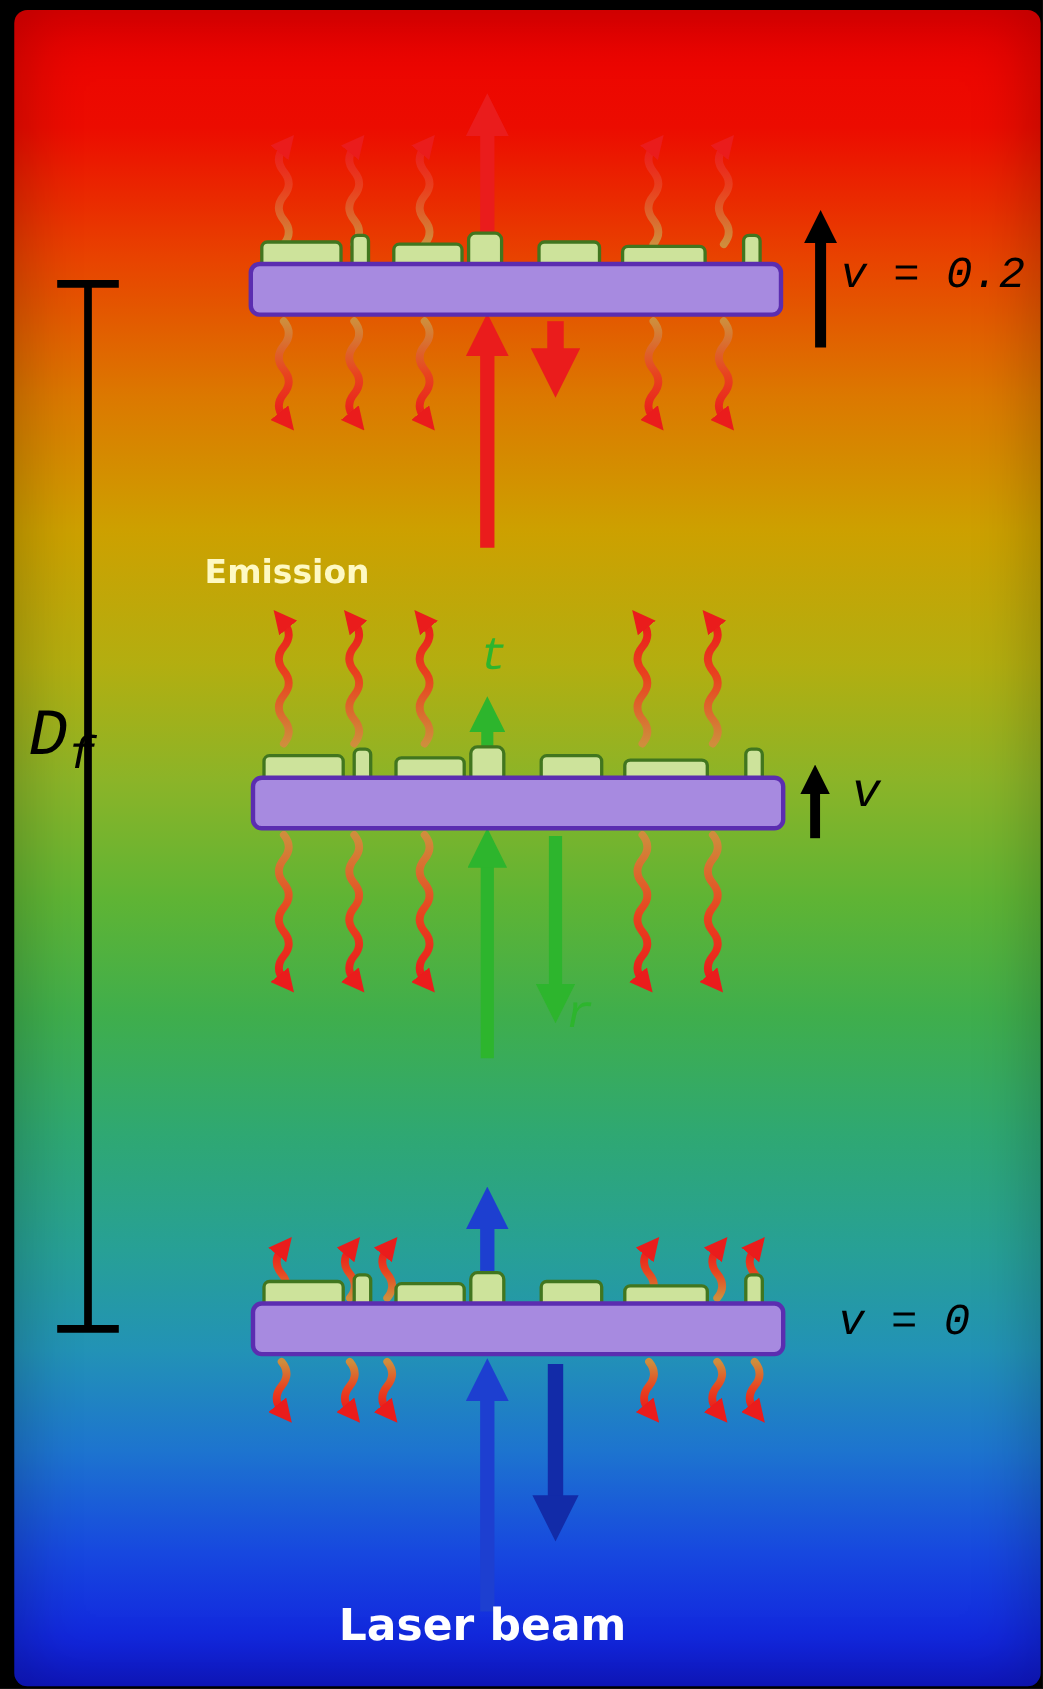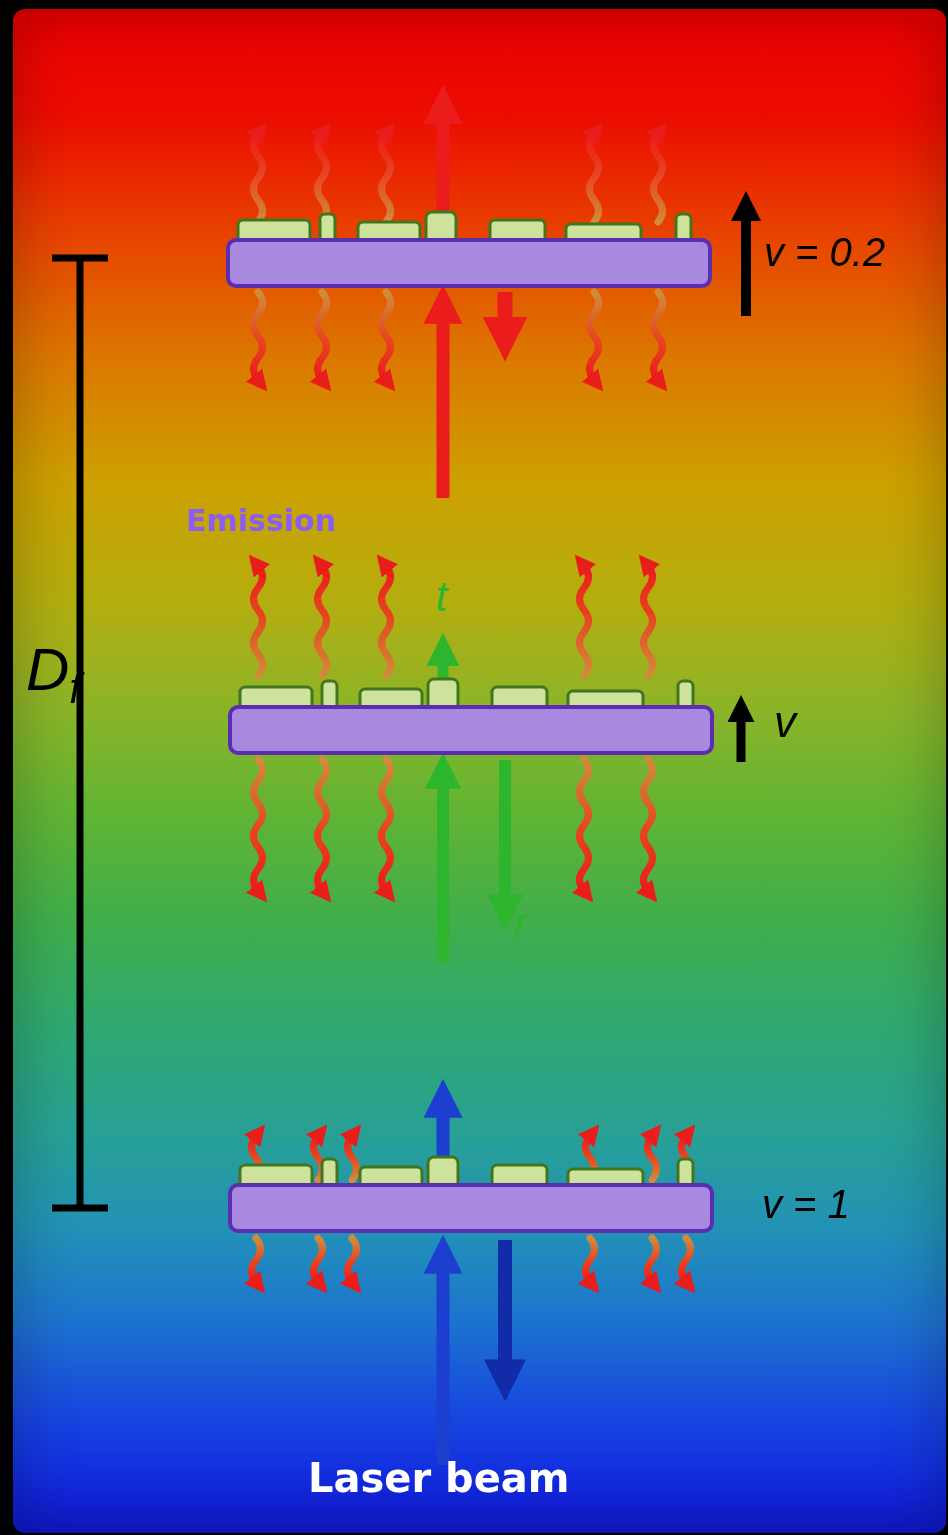--- a/index.html
+++ b/index.html
@@ -24,7 +24,7 @@
   .sail{fill:#a78ae0;stroke:#5b2db0;stroke-width:4}
   .bump{fill:#cde39b;stroke:#41761f;stroke-width:3}
   .label{position:absolute;line-height:1;white-space:nowrap;color:#000}
-  .math{font-family:Liberation Sans, sans-serif;font-style:italic}
+  .math{font-family:Liberation Mono, monospace;font-style:italic}
   .sans{font-family:"DejaVu Sans", sans-serif;font-weight:bold;font-style:normal}
   .emission-label{color:#8b5cf6}
   .green-label{color:#2db52d}

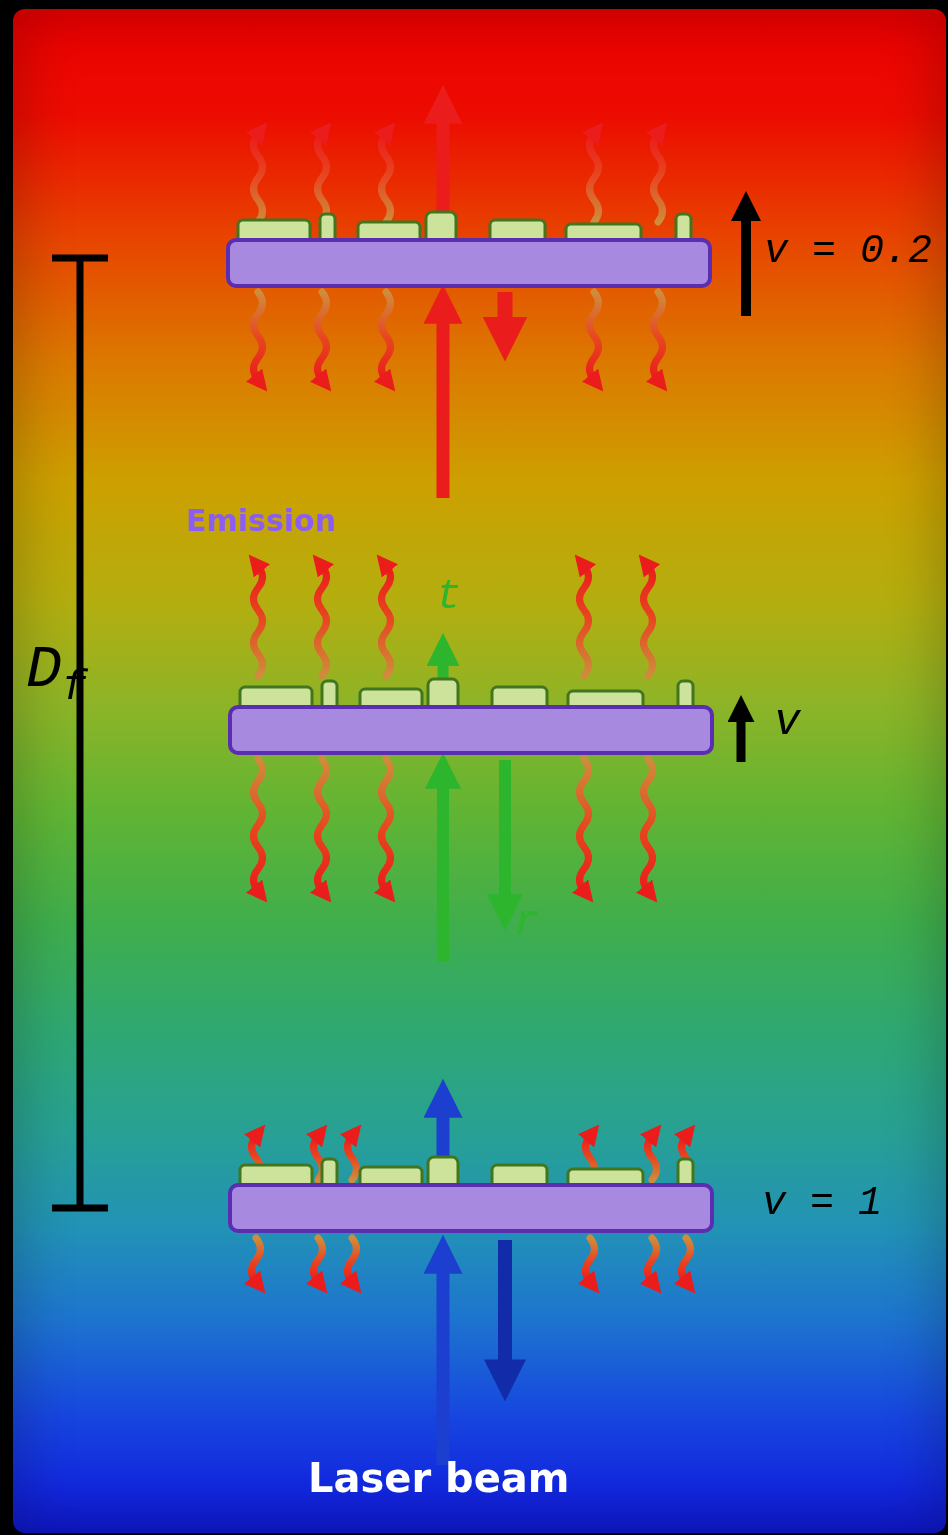--- a/index.html
+++ b/index.html
@@ -26,7 +26,7 @@
   .label{position:absolute;line-height:1;white-space:nowrap;color:#000}
   .math{font-family:Liberation Mono, monospace;font-style:italic}
   .sans{font-family:"DejaVu Sans", sans-serif;font-weight:bold;font-style:normal}
-  .emission-label{color:#8b5cf6}
+  .emission-label{color:#fef9c3}
   .green-label{color:#2db52d}
   .laser-label{color:#ffffff}
   .df{font-size:60px}

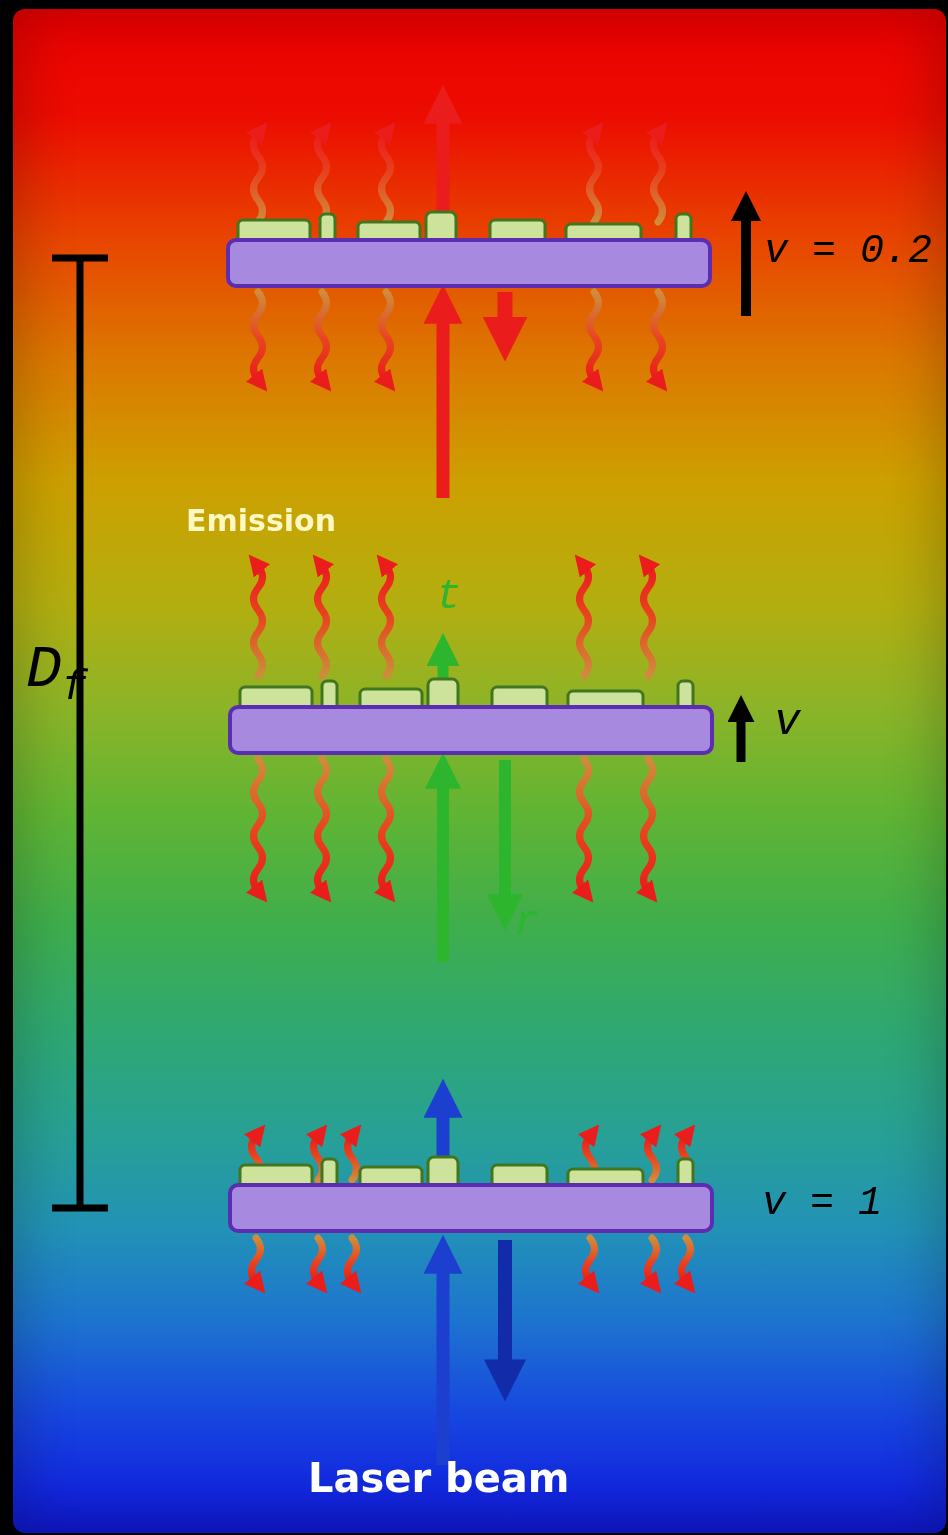--- a/index.html
+++ b/index.html
@@ -160,7 +160,7 @@
 
   <div class="label math" style="left:764px;top:232px;font-size:40px">v = 0.2</div>
   <div class="label math" style="left:774px;top:700px;font-size:44px">v</div>
-  <div class="label math" style="left:762px;top:1184px;font-size:40px">v = 1</div>
+  <div class="label math" style="left:762px;top:1184px;font-size:40px">v = 0</div>
 
   <div class="label math df" style="left:26px;top:640px">
     <span>D</span><sub>f</sub>

